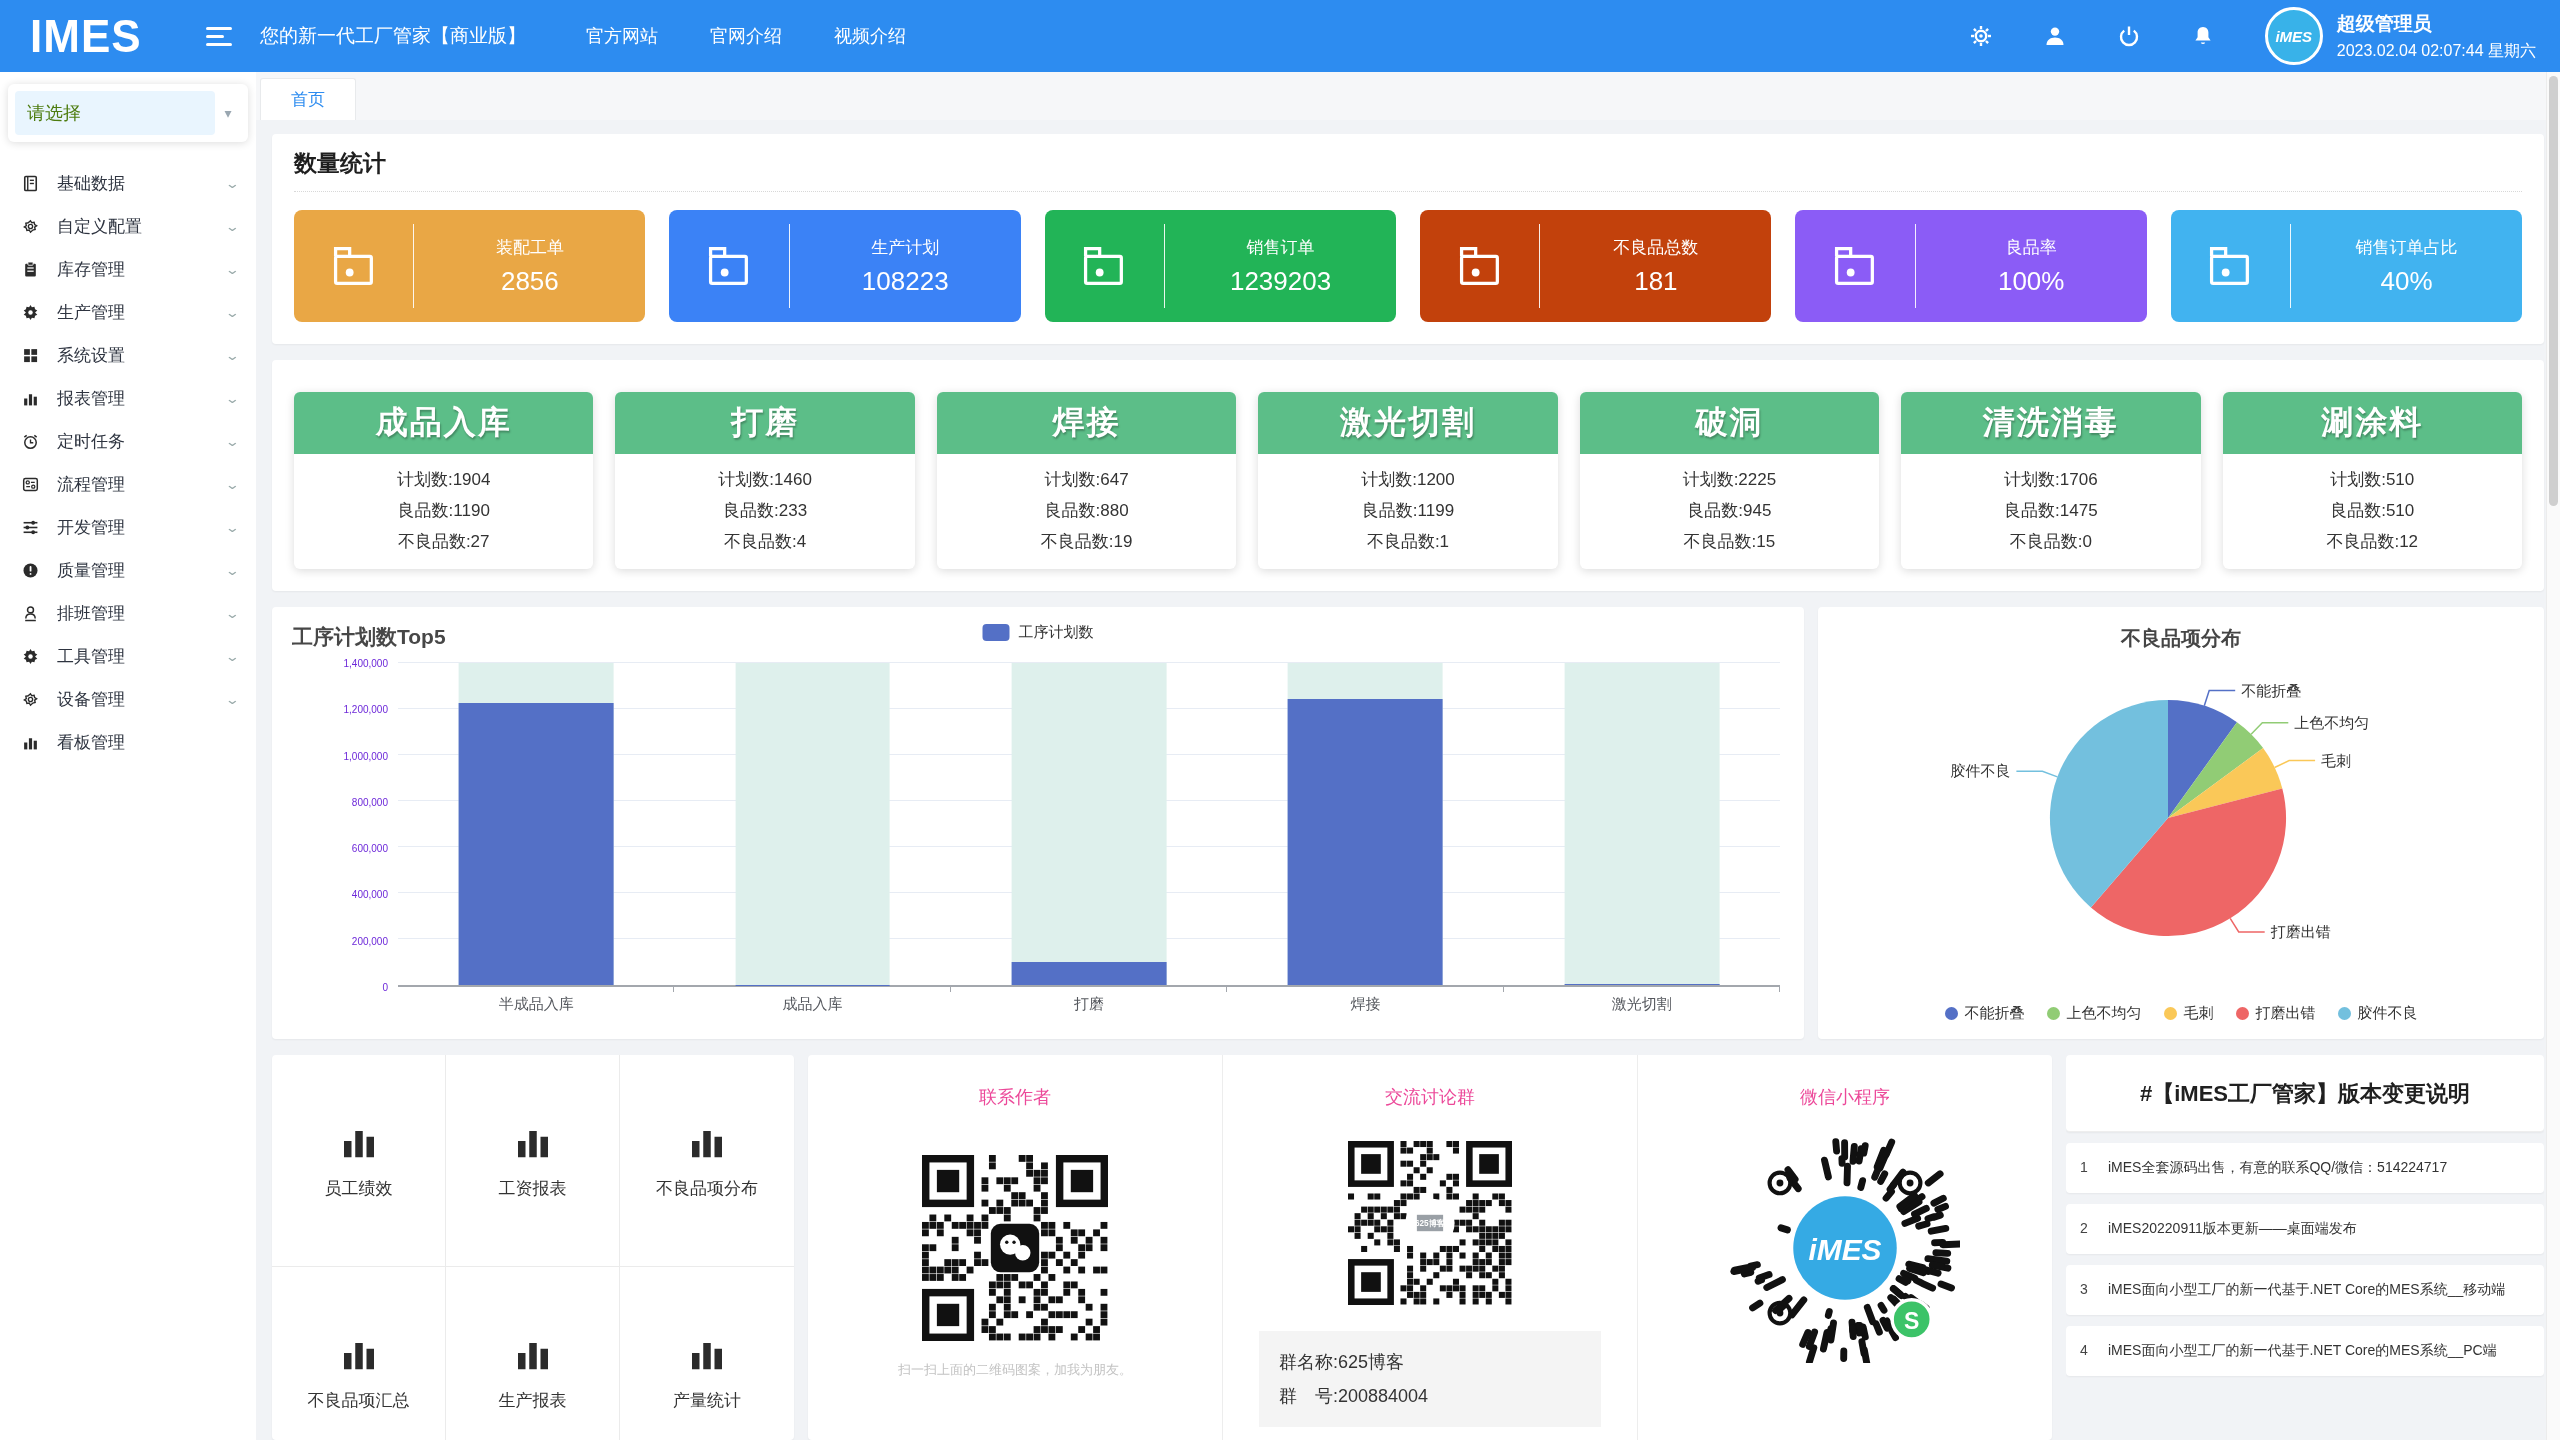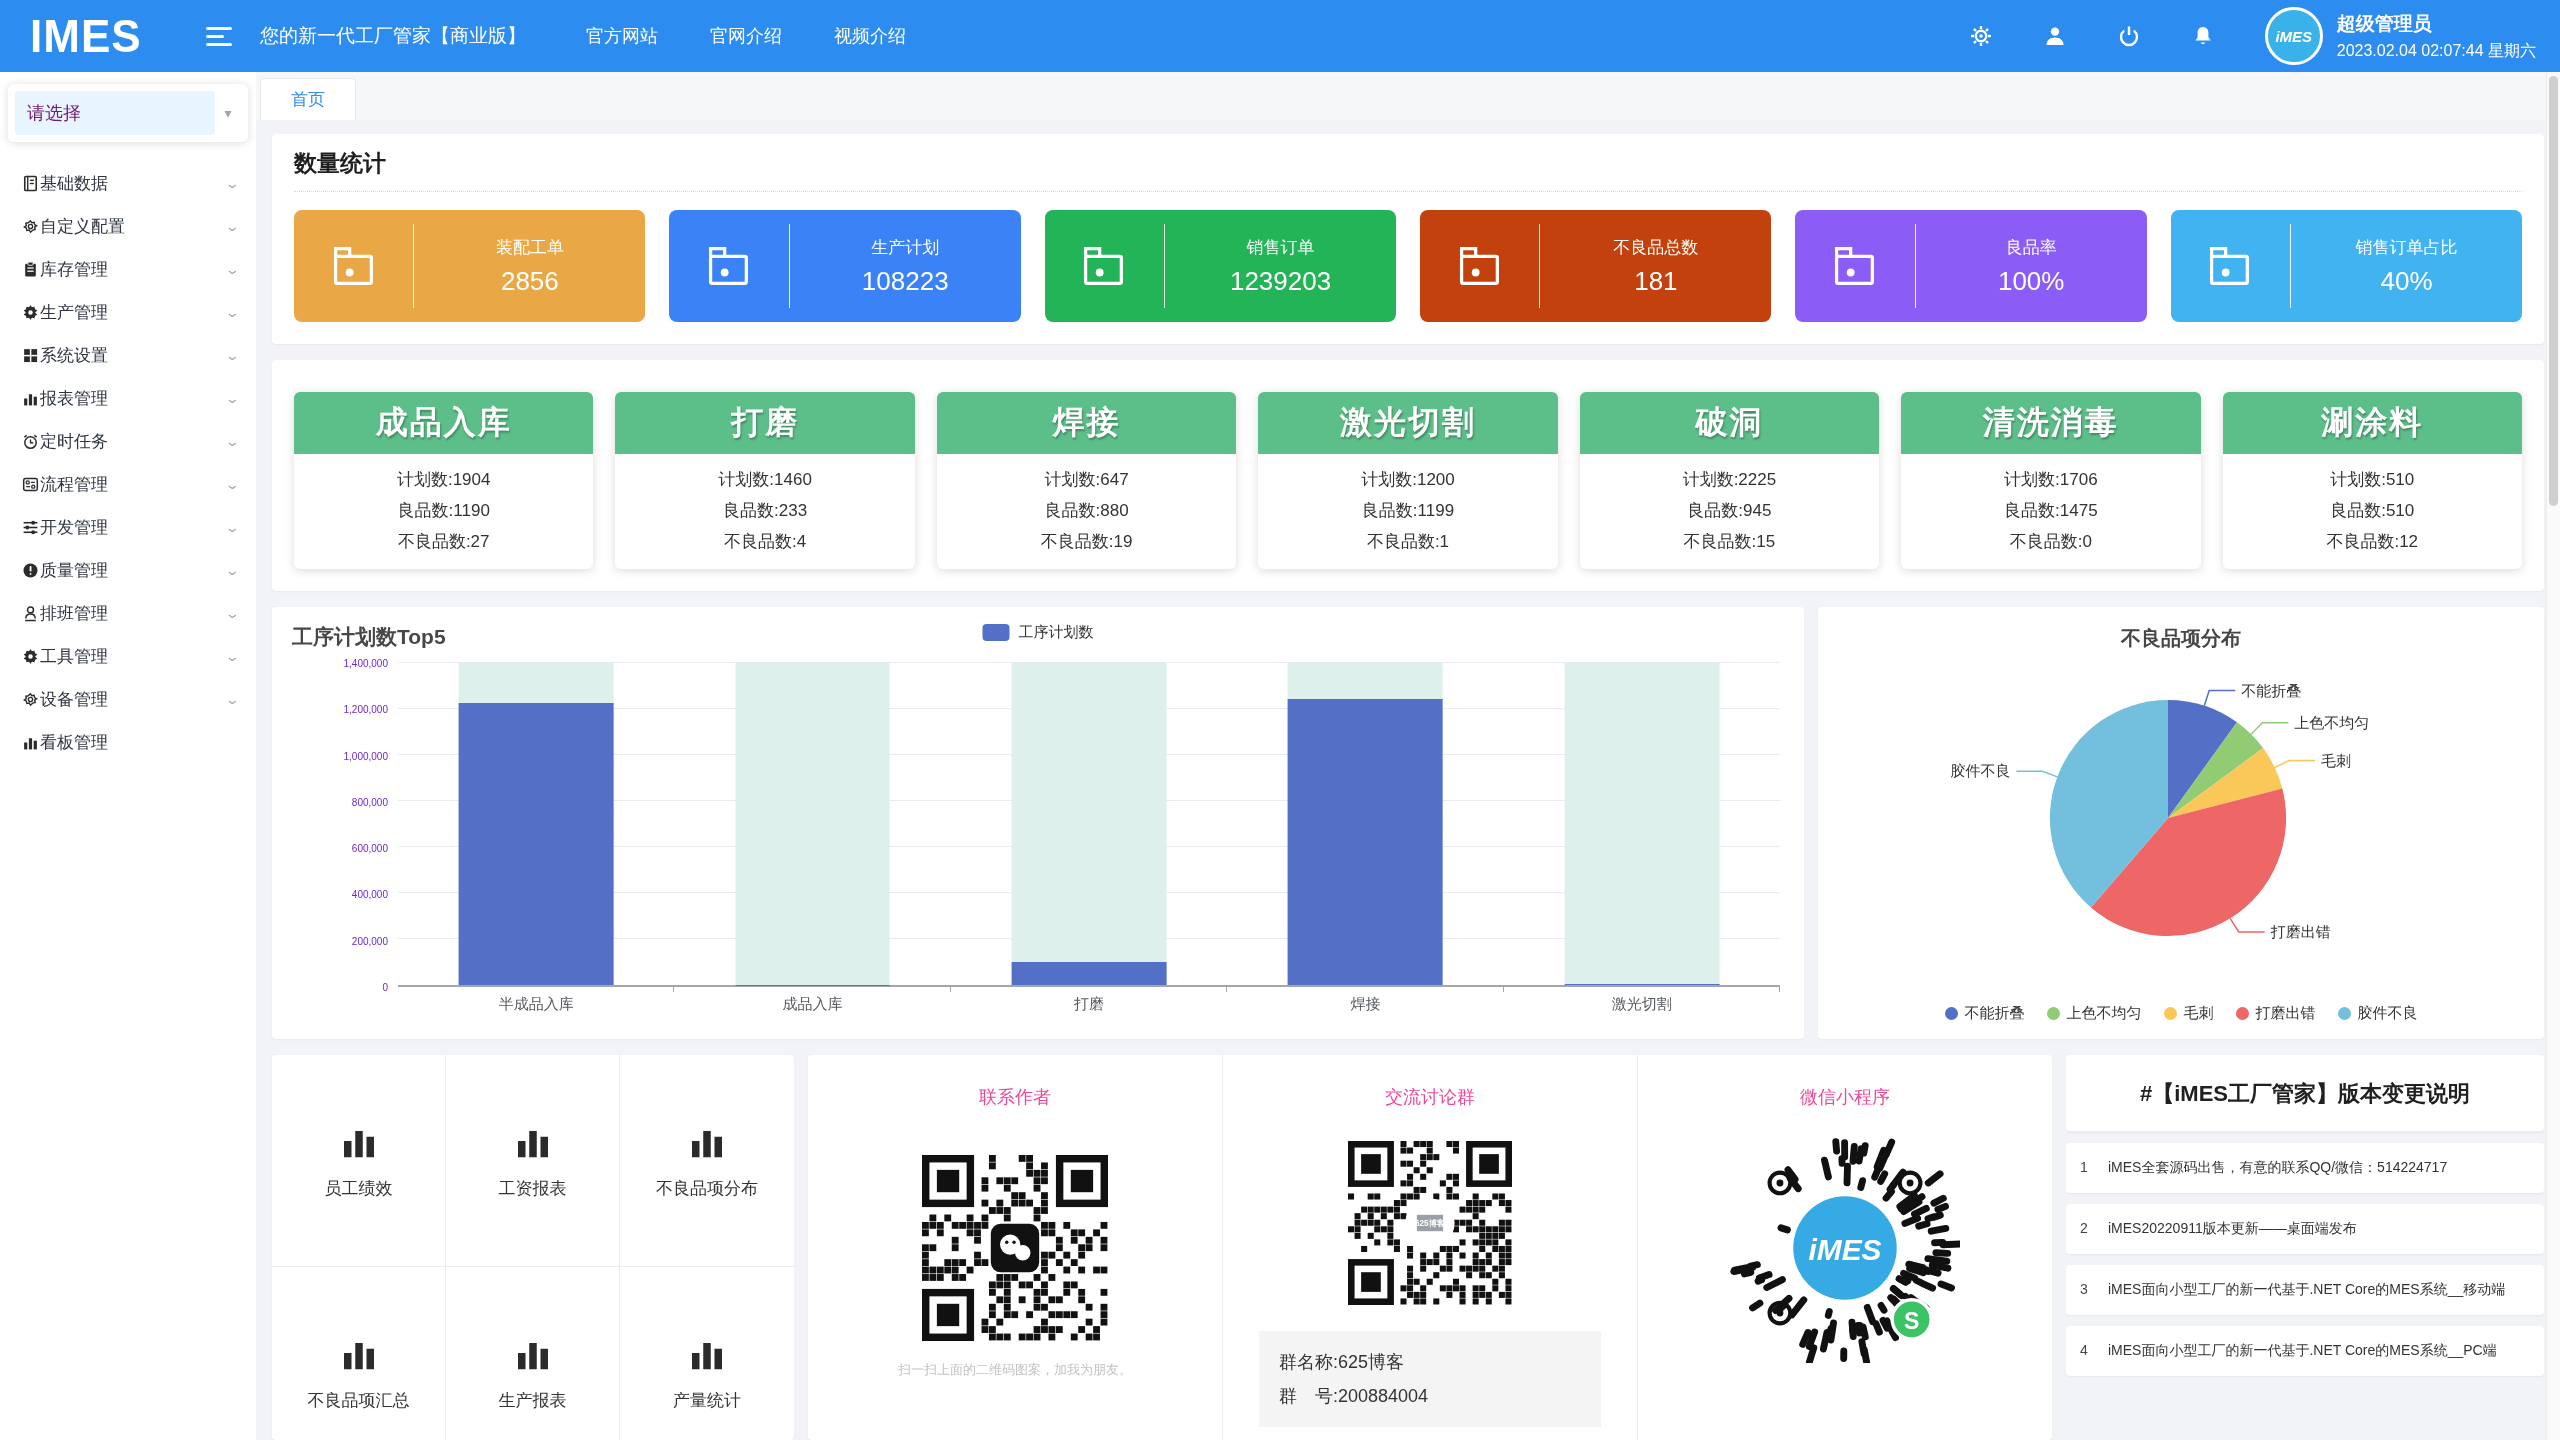--- a/index.html
+++ b/index.html
@@ -32,7 +32,7 @@
   .sel-card { background:#fff; border-radius:6px; box-shadow:0 1px 8px rgba(0,0,0,.14);
     padding:7px; display:flex; align-items:center; }
   .sel-input { flex:1; height:44px; background:#e9f5fe; border-radius:4px;
-    display:flex; align-items:center; padding:8px 12px; color:#701a75; font-size:18px; }
+    display:flex; align-items:center; padding:8px 12px; color:#4d7c0f; font-size:18px; }
   .sel-chev { width:26px; text-align:center; color:#9aa7b1; font-size:14px; }
   .menu { margin-top:20px; }
   .menu-item { height:43px; display:flex; align-items:center; gap:1px;

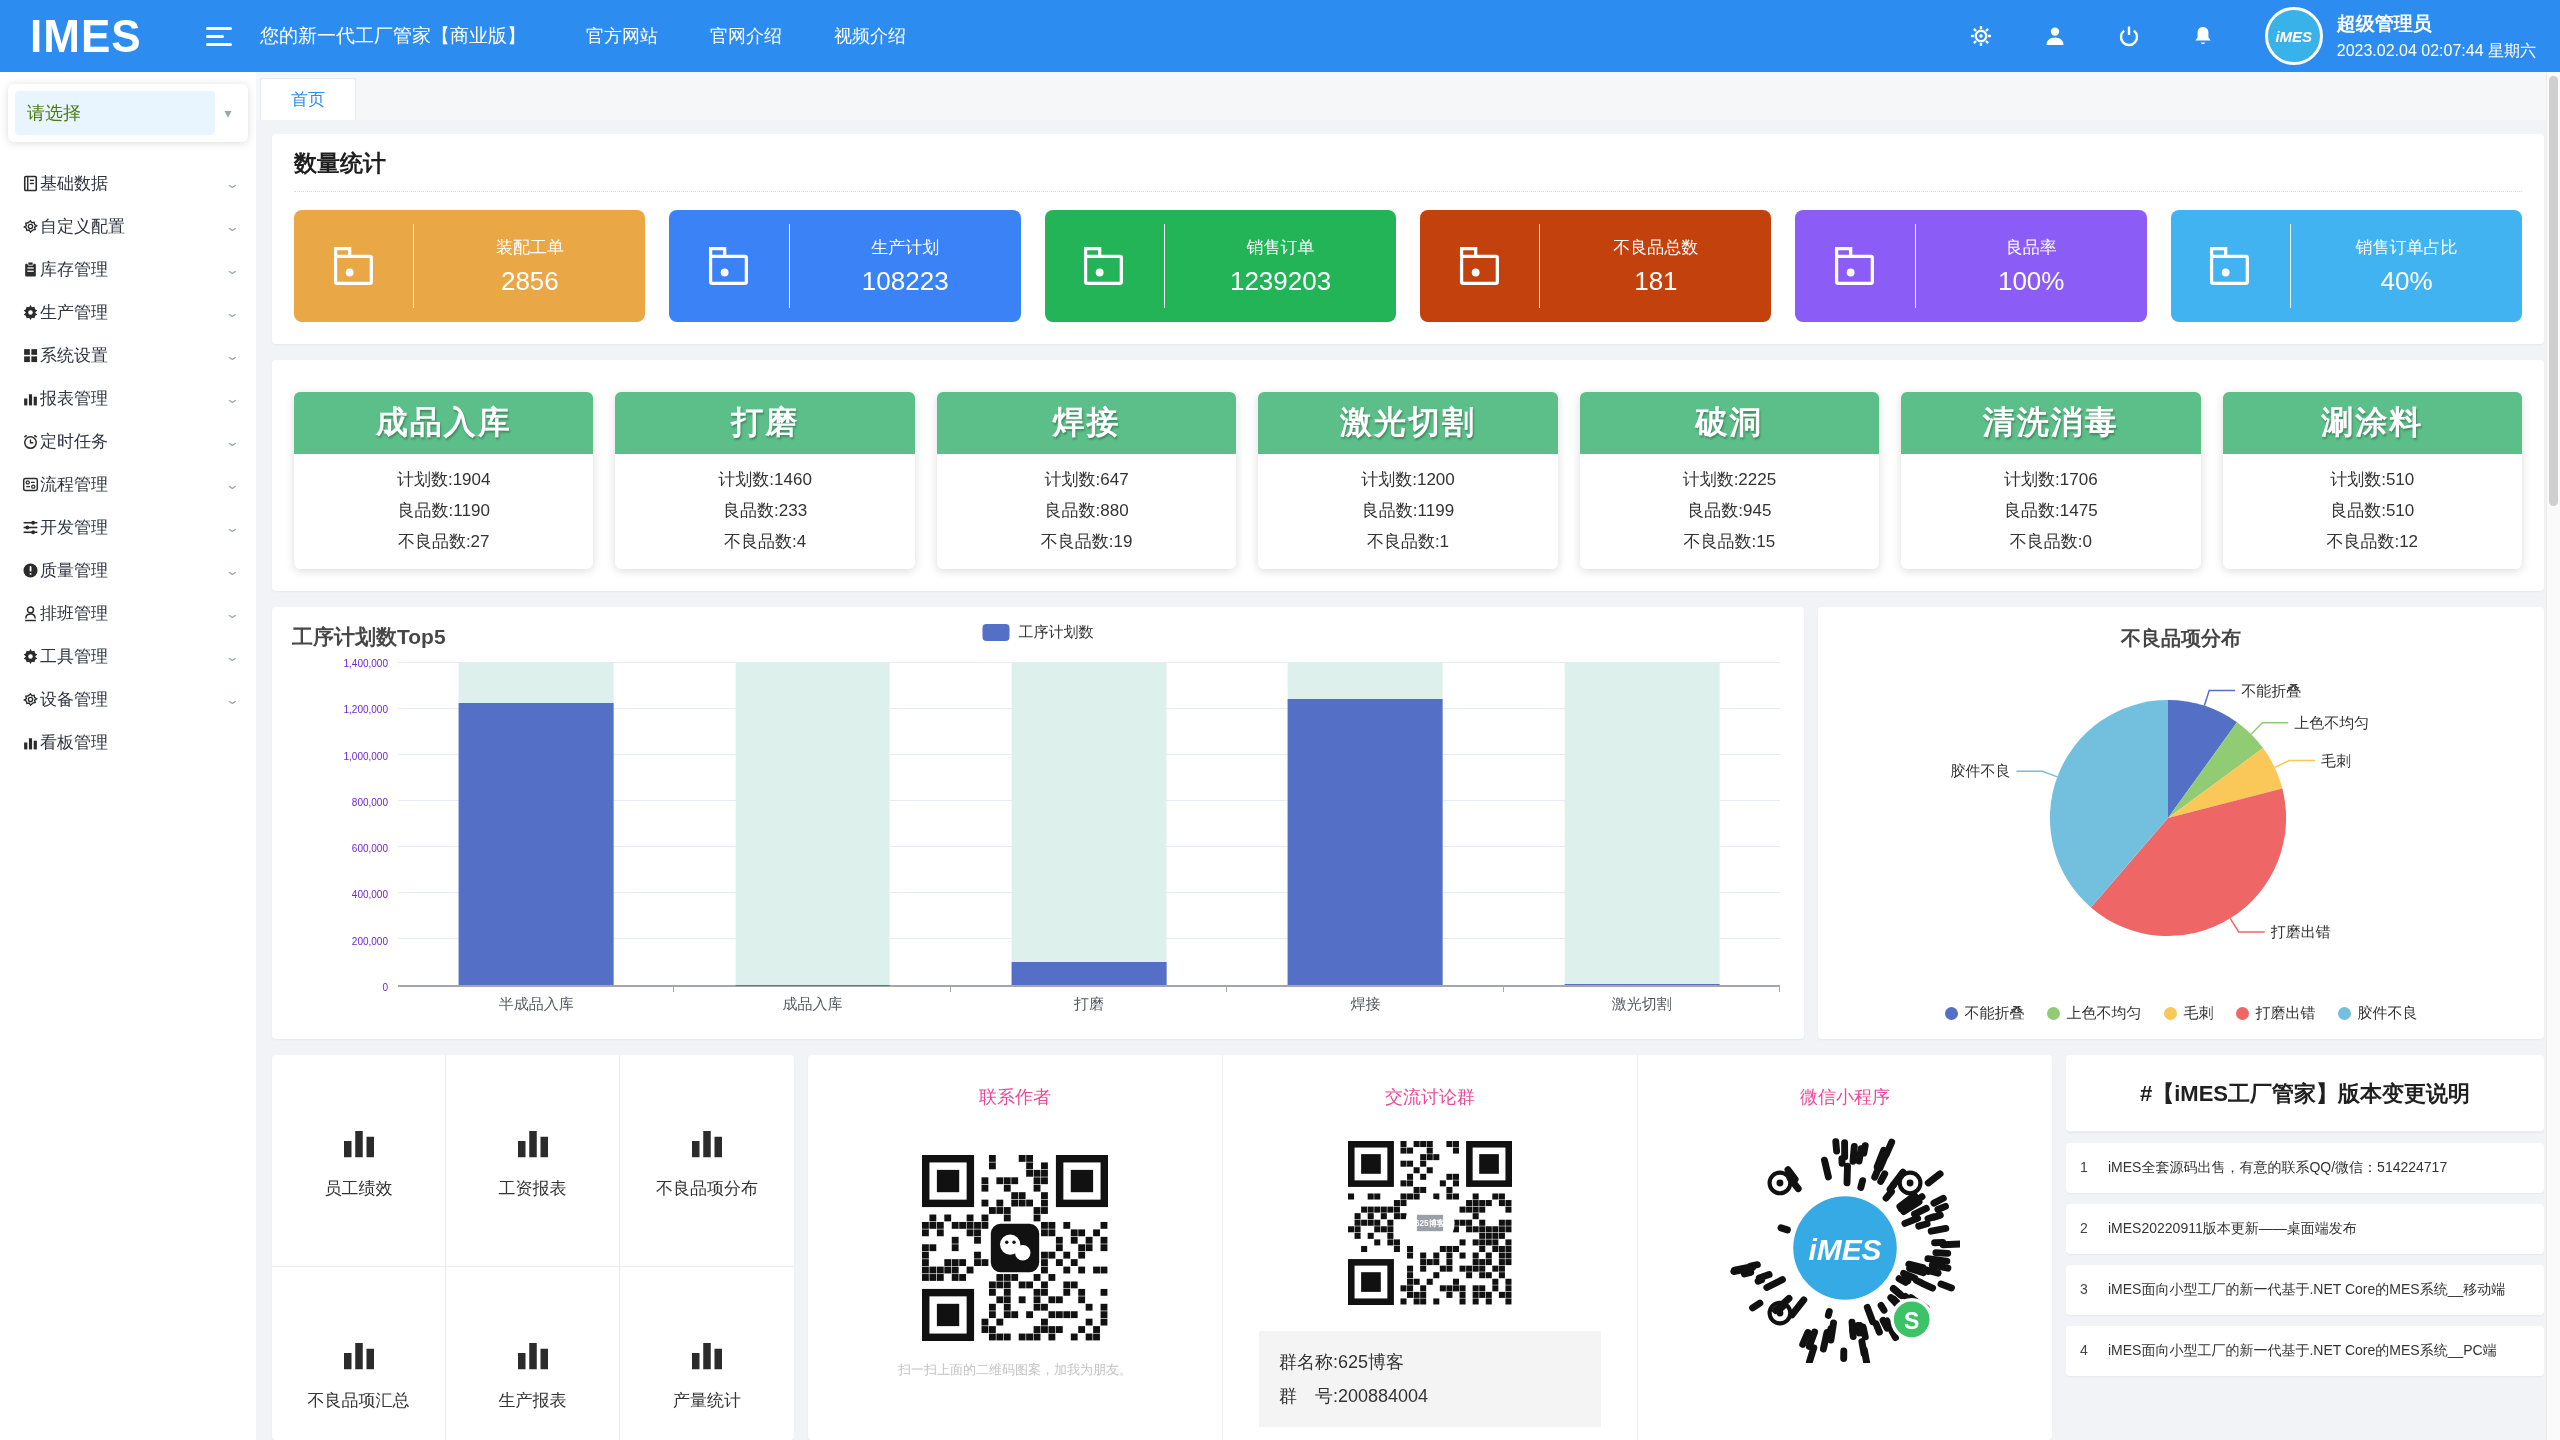--- a/index.html
+++ b/index.html
@@ -35,7 +35,7 @@
     display:flex; align-items:center; padding:8px 12px; color:#4d7c0f; font-size:18px; }
   .sel-chev { width:26px; text-align:center; color:#9aa7b1; font-size:14px; }
   .menu { margin-top:20px; }
-  .menu-item { height:43px; display:flex; align-items:center; gap:1px;
+  .menu-item { height:43px; display:flex; align-items:center; gap:18px;
     padding:0 10px 0 14px; font-size:17px; color:#2e3440; cursor:pointer; }
   .menu-item svg { width:17px; height:17px; flex:0 0 17px; }
   .menu-item .chev { margin-left:auto; color:#9aa; font-size:13px; transform:scaleX(1.4); }

